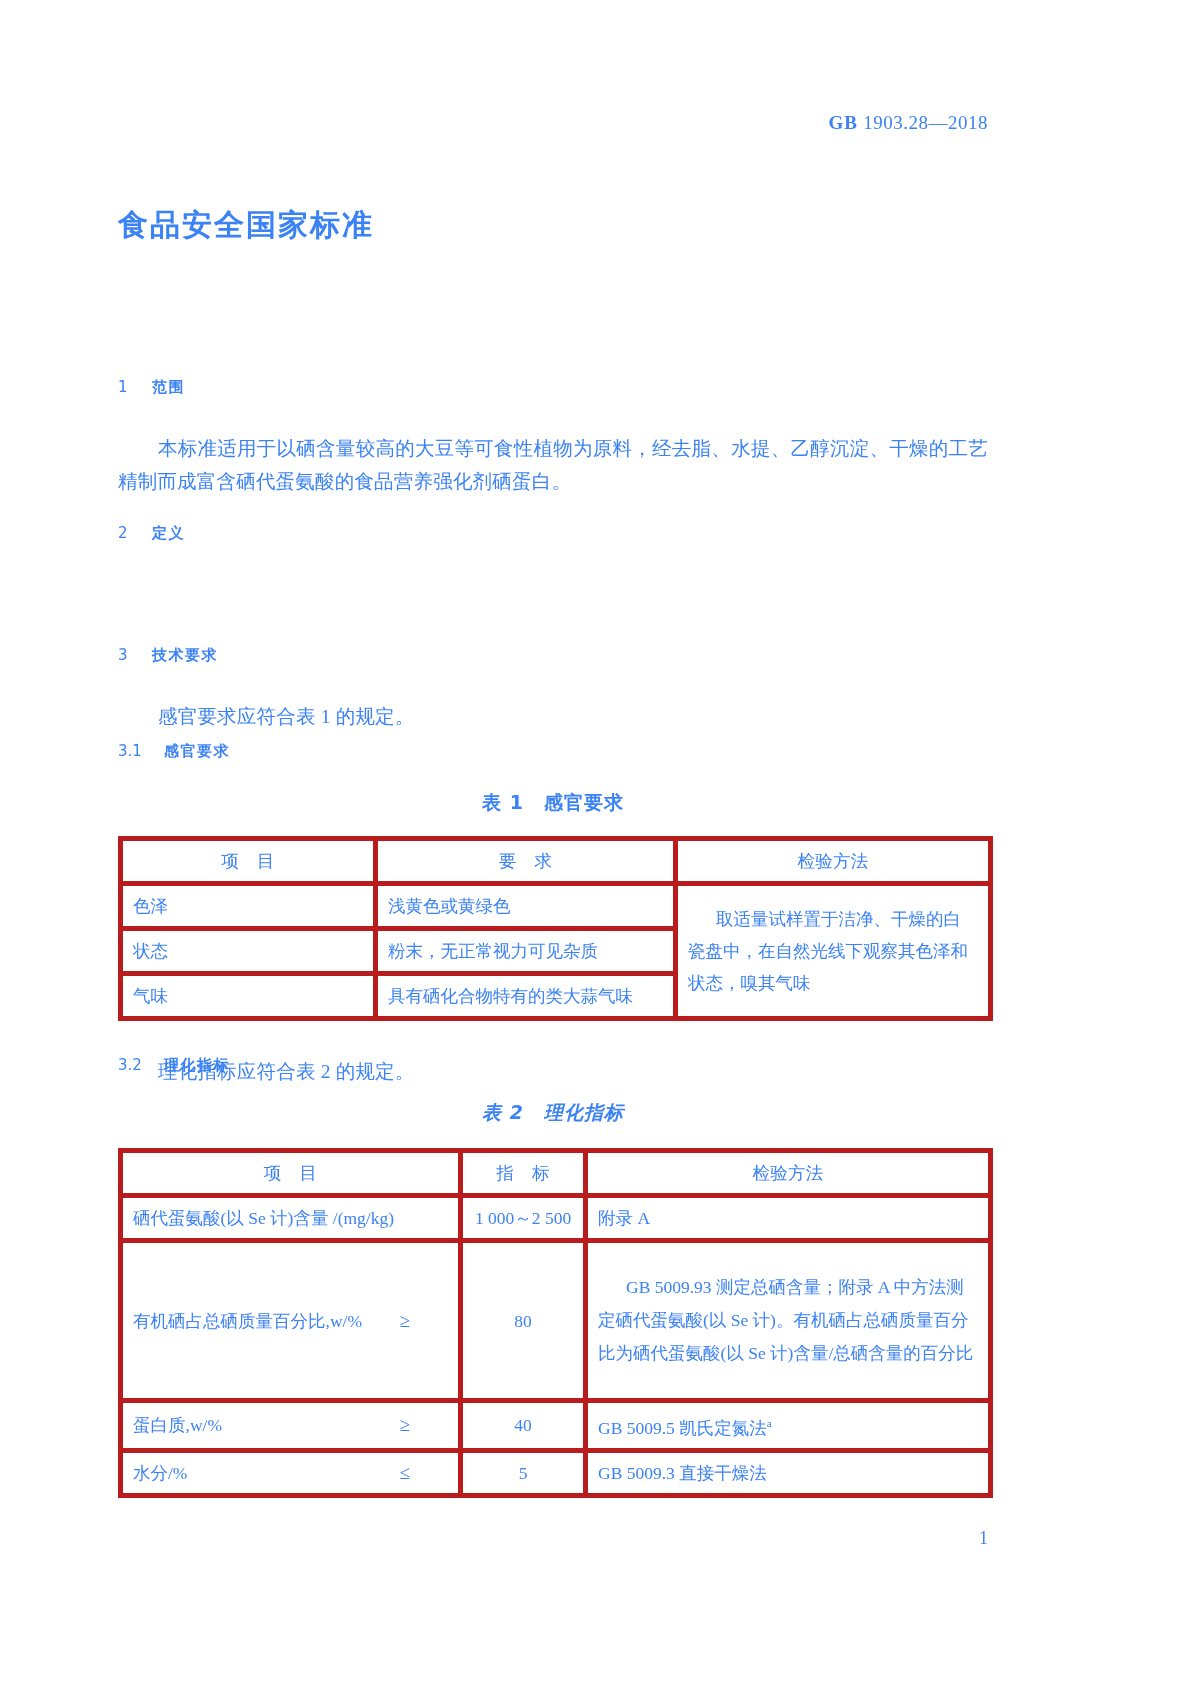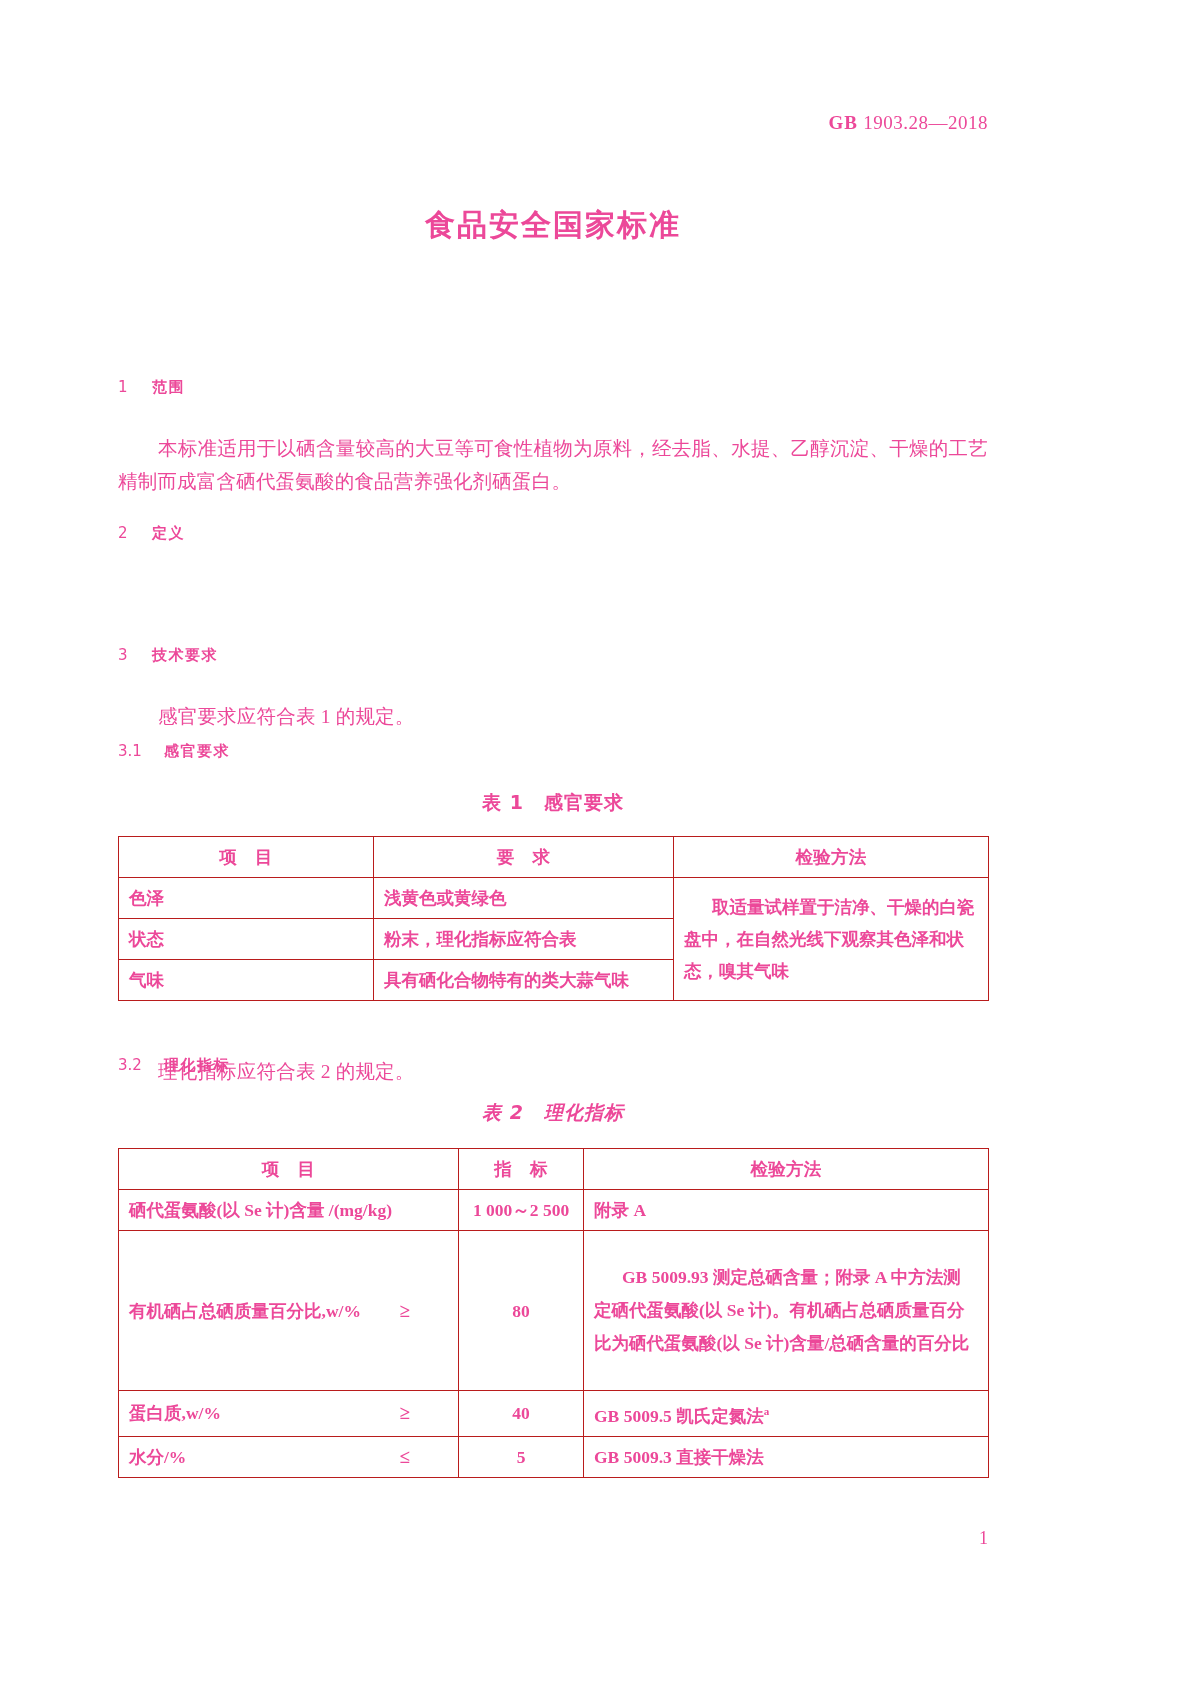--- a/index.html
+++ b/index.html
@@ -14,7 +14,7 @@
     background: #ffffff;
     margin: 0 auto;
     font-family: "Liberation Serif", "DejaVu Serif", serif;
-    color: #ec4899;
+    color: #3b82f6;
     overflow: hidden;
   }
   .content {

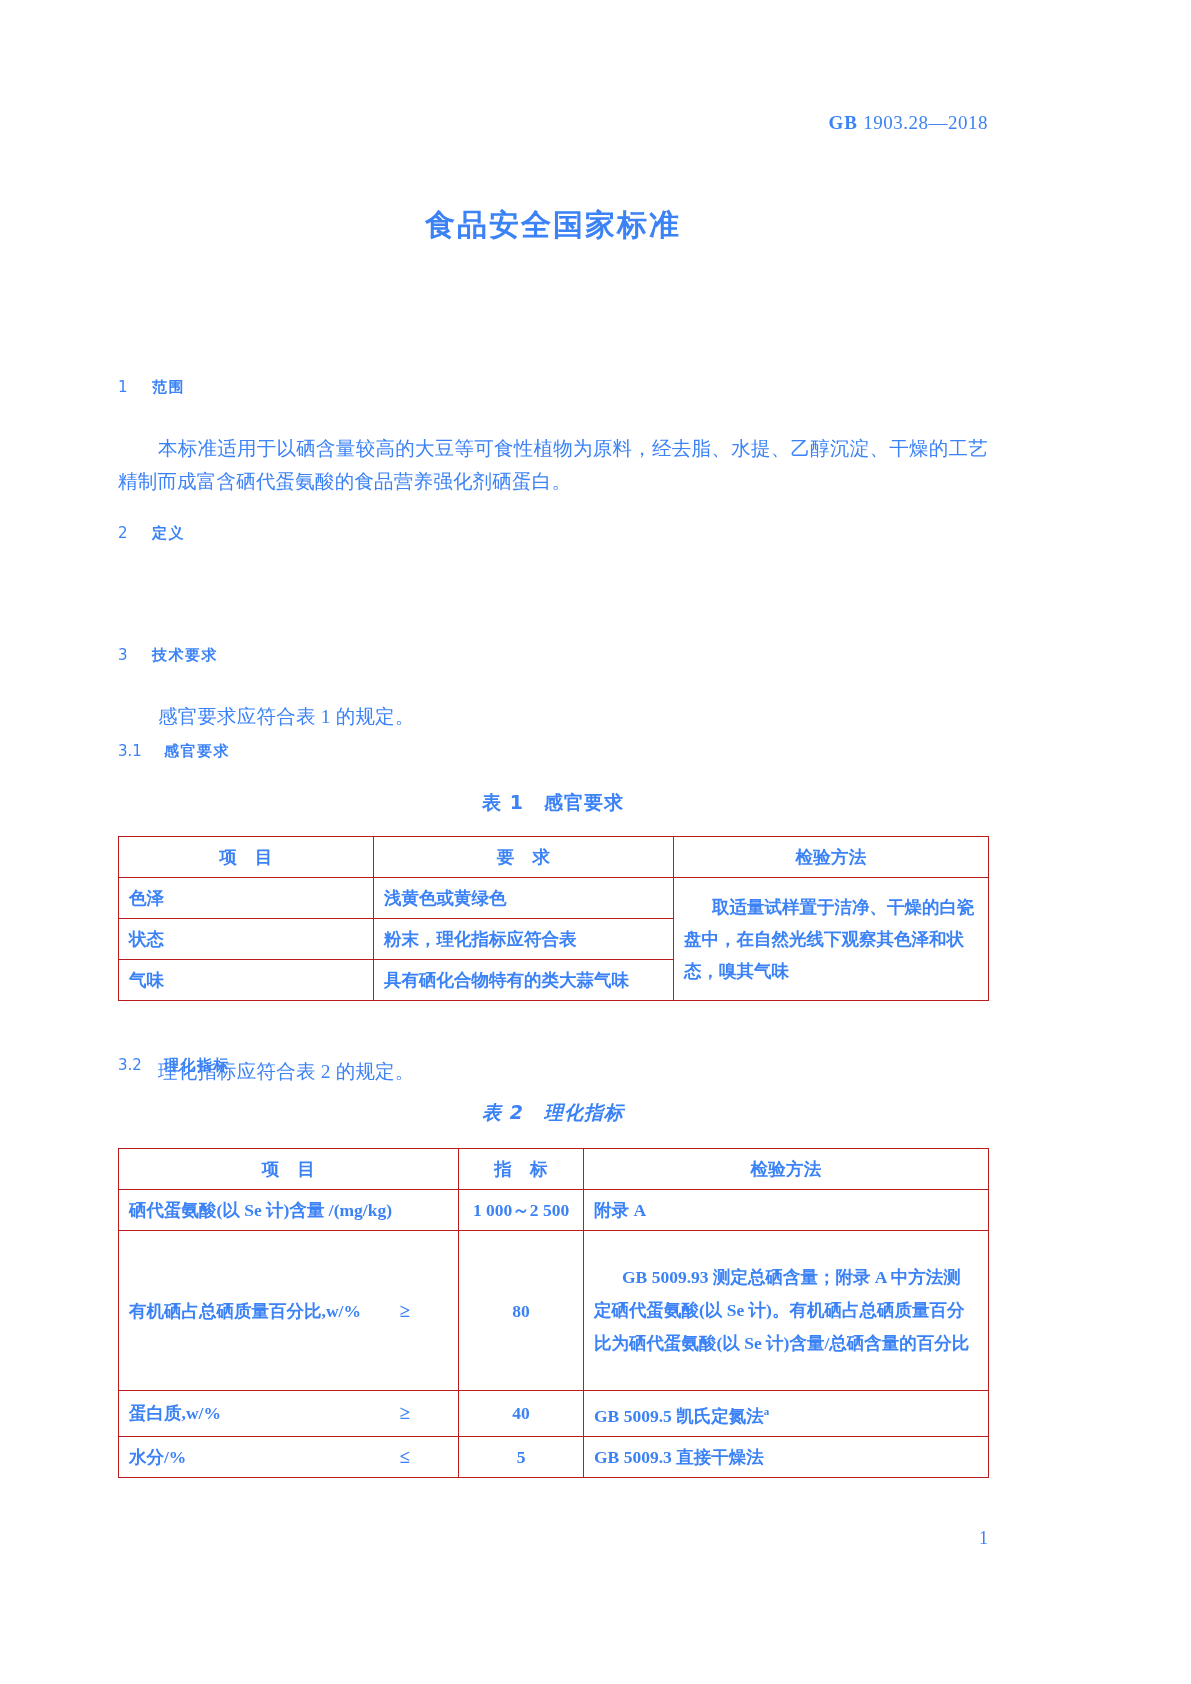--- a/index.html
+++ b/index.html
@@ -46,7 +46,7 @@
     top: 205px;
     left: 0;
     width: 870px;
-    text-align: center;
+    text-align: left;
     font-family: "DejaVu Sans", "Liberation Sans", sans-serif;
     font-weight: bold;
     font-size: 30px;

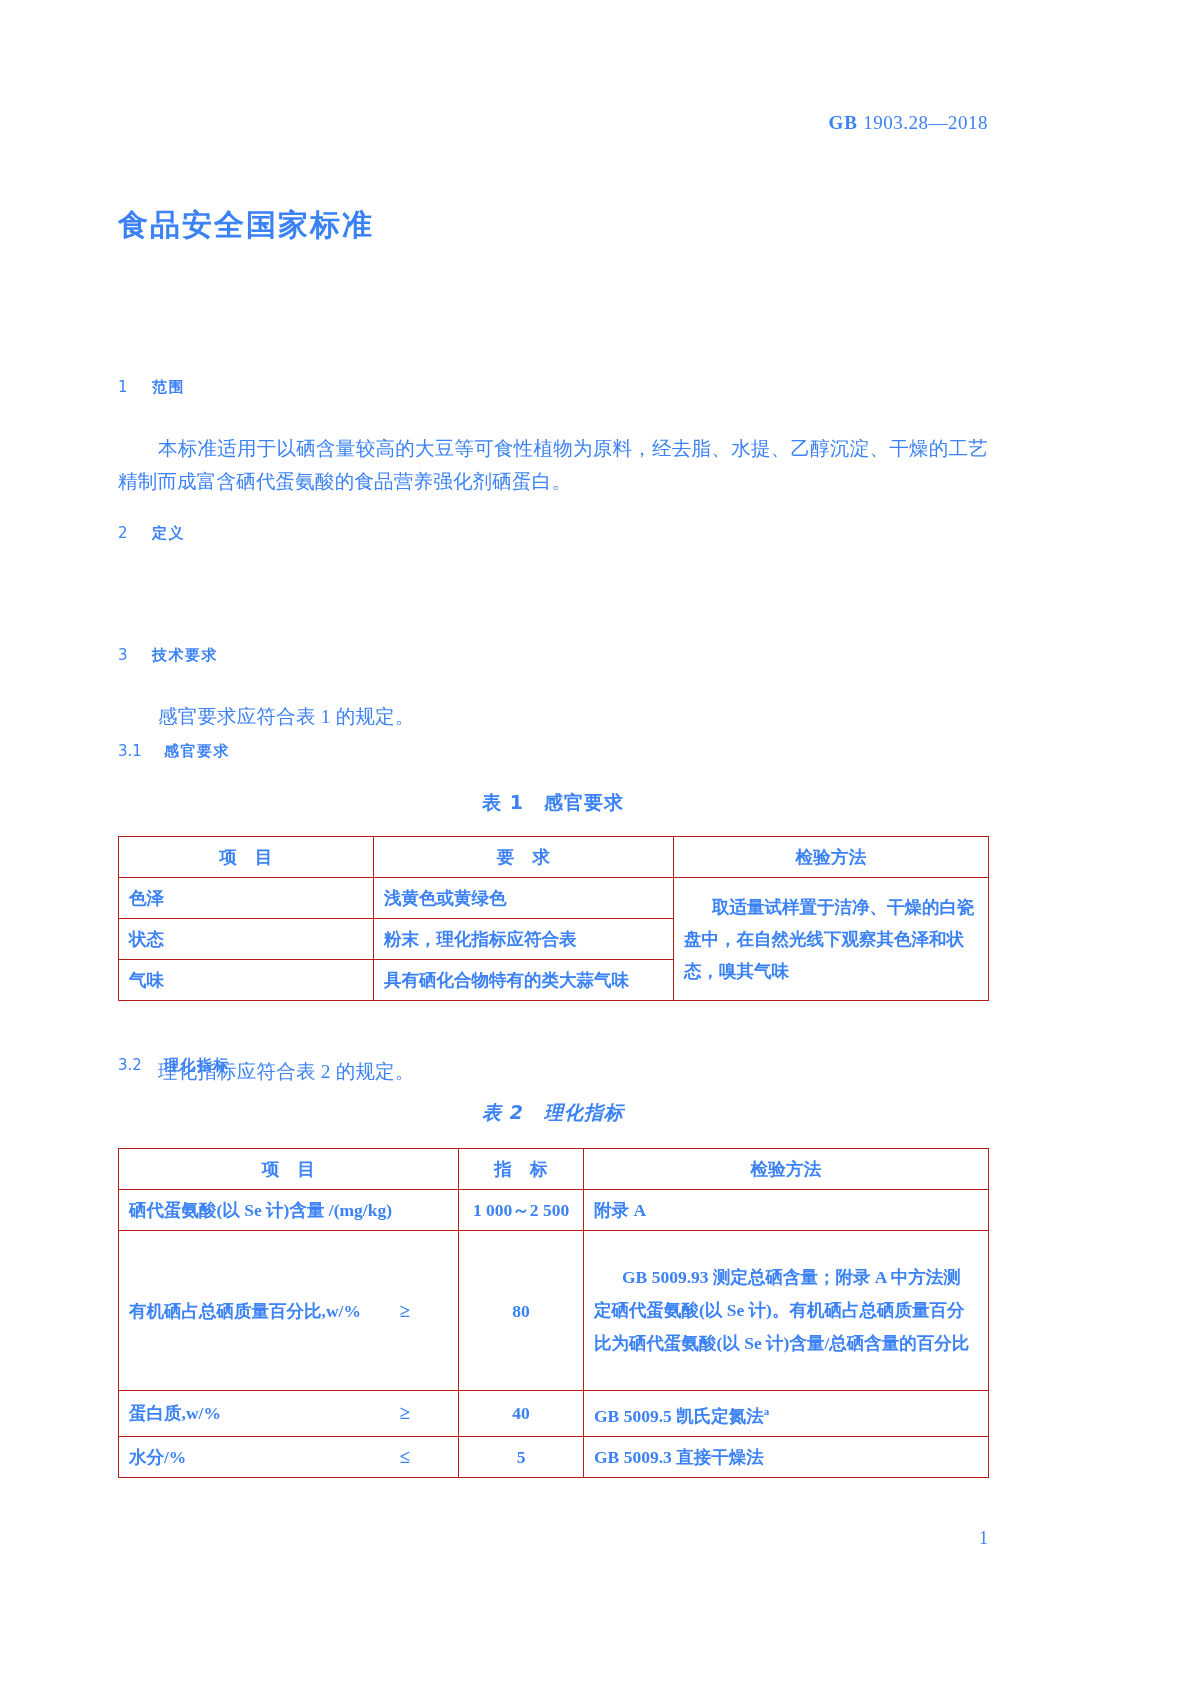--- a/index.html
+++ b/index.html
@@ -120,11 +120,10 @@
     table-layout: fixed;
   }
   table.doc-table td {
-    border: 1px solid #b91c1c;
+    border: 5px solid #b91c1c;
     padding: 6px 10px;
     vertical-align: middle;
     line-height: 28px;
-    font-weight: bold;
   }
   table.doc-table .hd {
     text-align: center;

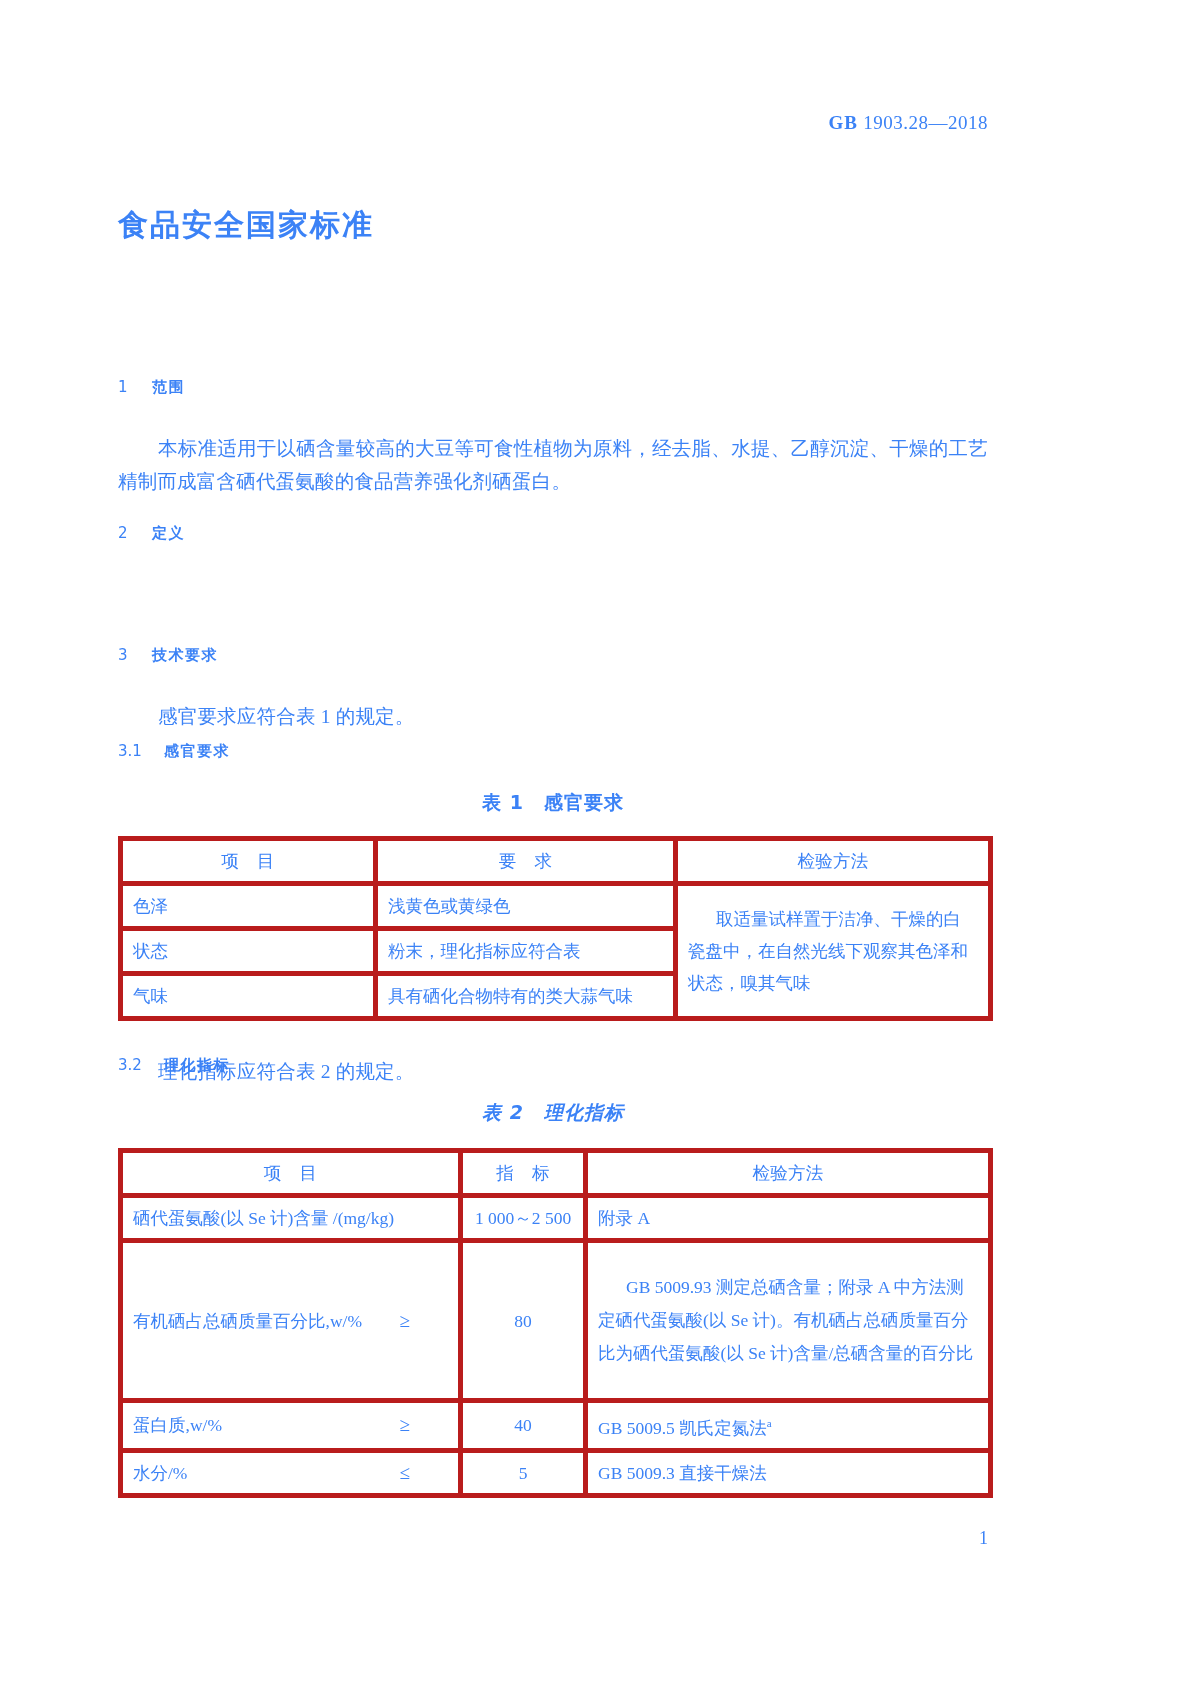--- a/index.html
+++ b/index.html
@@ -210,7 +210,7 @@
         </tr>
         <tr>
           <td class="lft">状态</td>
-          <td class="lft">粉末，理化指标应符合表</td>
+          <td class="lft">粉末，无正常视力可见杂质</td>
         </tr>
         <tr>
           <td class="lft">气味</td>

